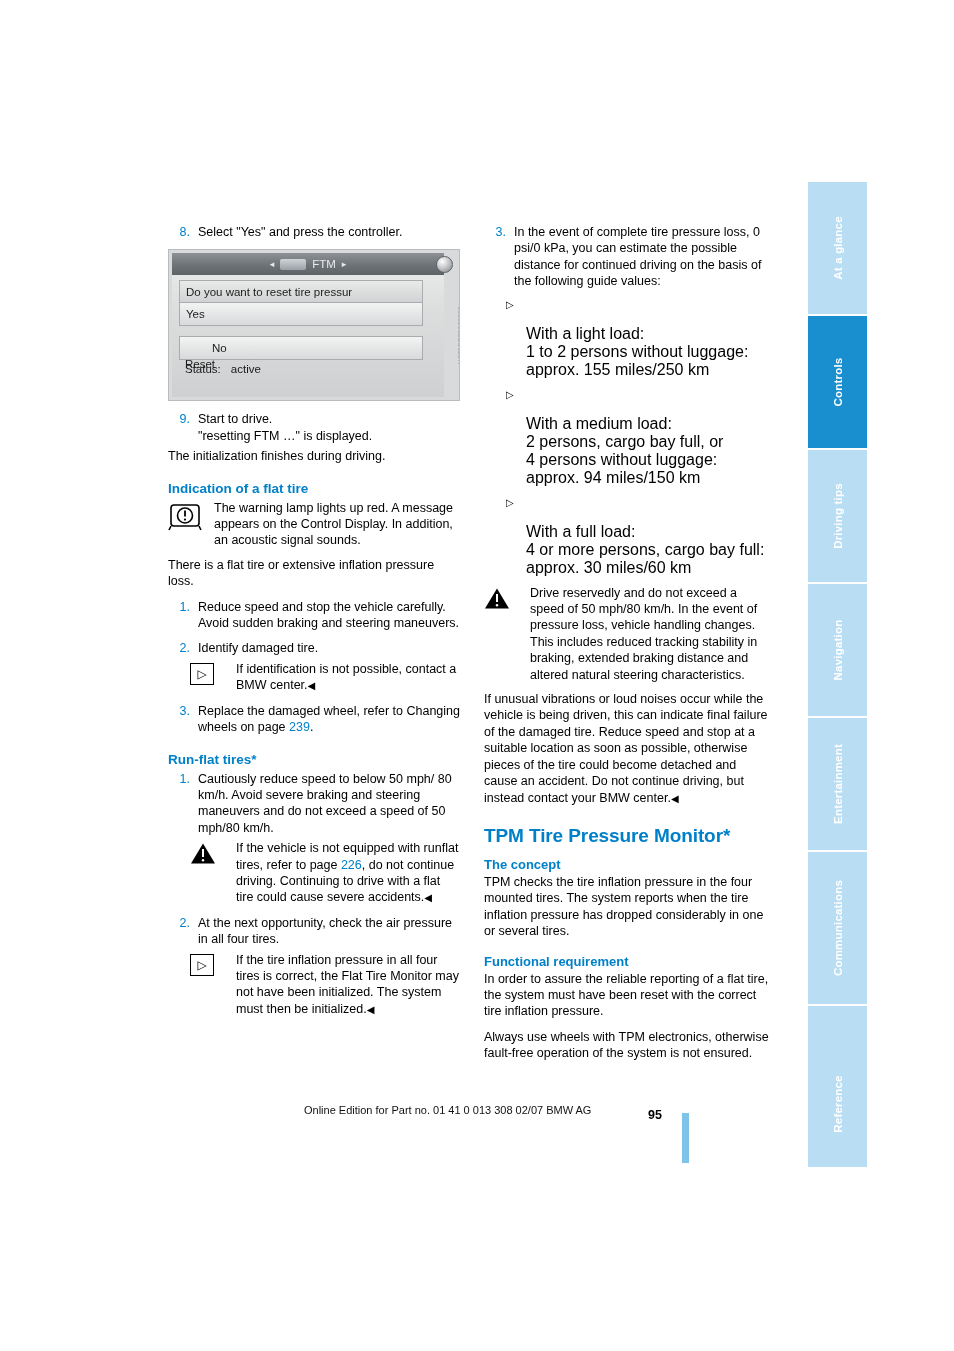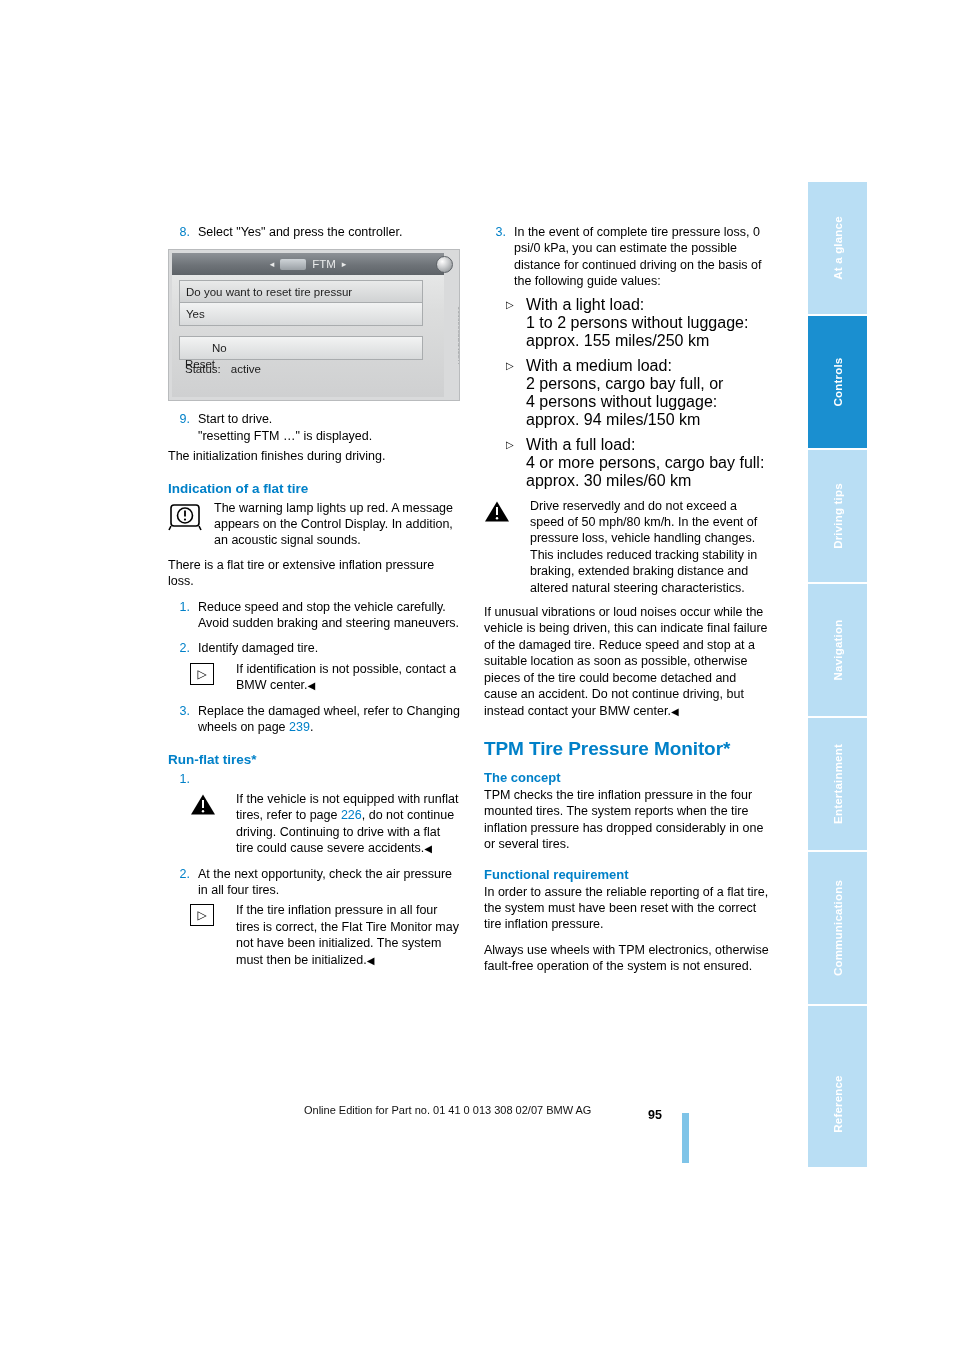--- a/index.html
+++ b/index.html
@@ -125,7 +125,7 @@
     font-size: 10px;
     padding-top: 3px;
   }
-  .arrow-row .body { flex: 1; }
+  .arrow-row .body { flex: 1; margin-top: 29px; }
 
   
   .note {

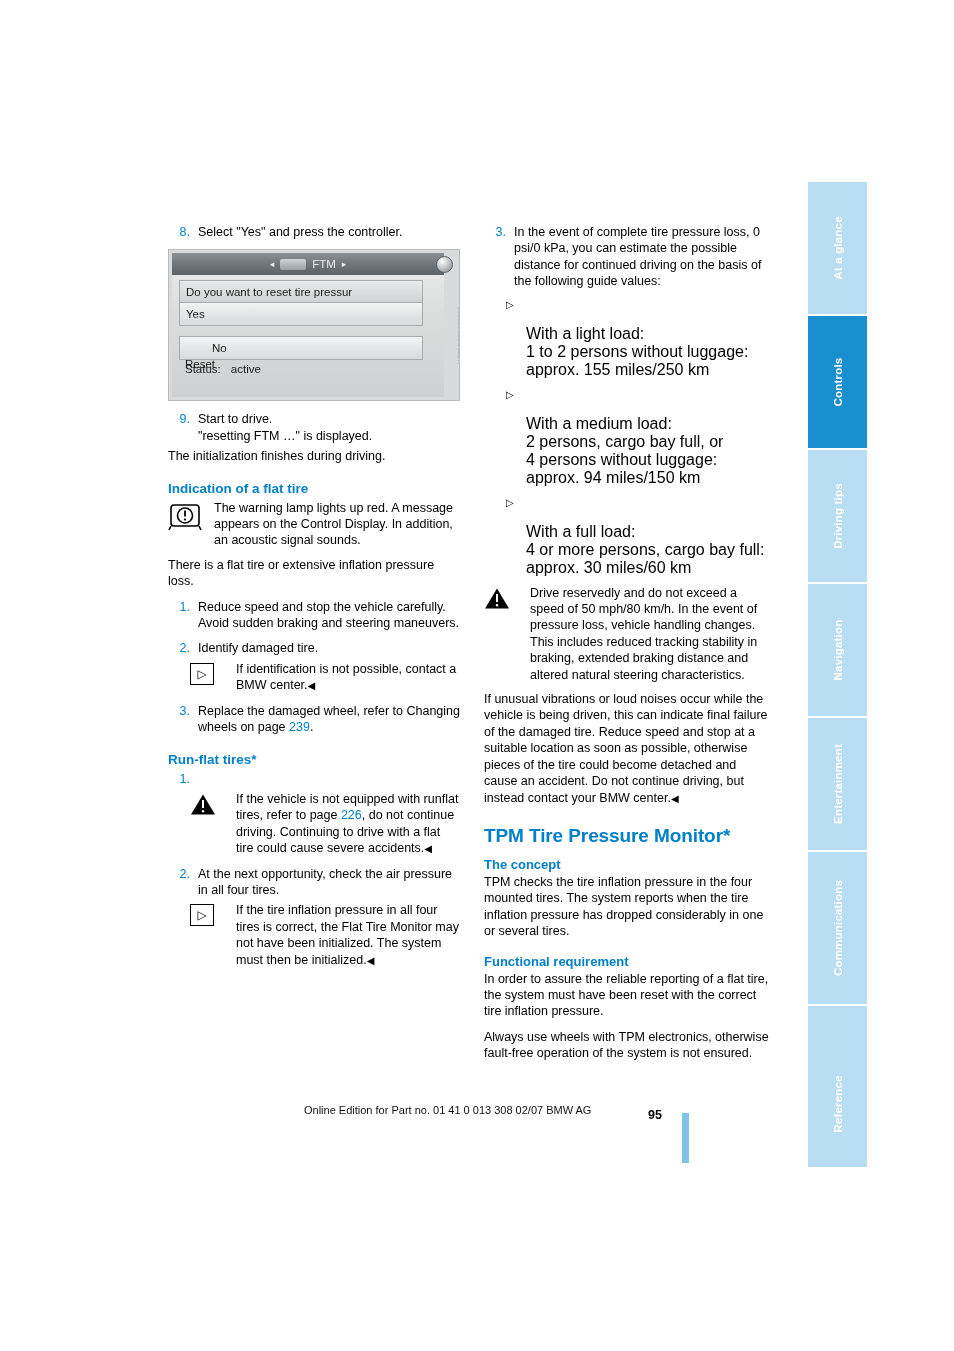--- a/index.html
+++ b/index.html
@@ -402,6 +402,7 @@
 
     <div class="row tight">
       <div class="num">1.</div>
+      <div class="body">Cautiously reduce speed to below 50 mph/ 80 km/h. Avoid severe braking and steering maneuvers and do not exceed a speed of 50 mph/80 km/h.</div>
     </div>
 
     <div class="note indent">

